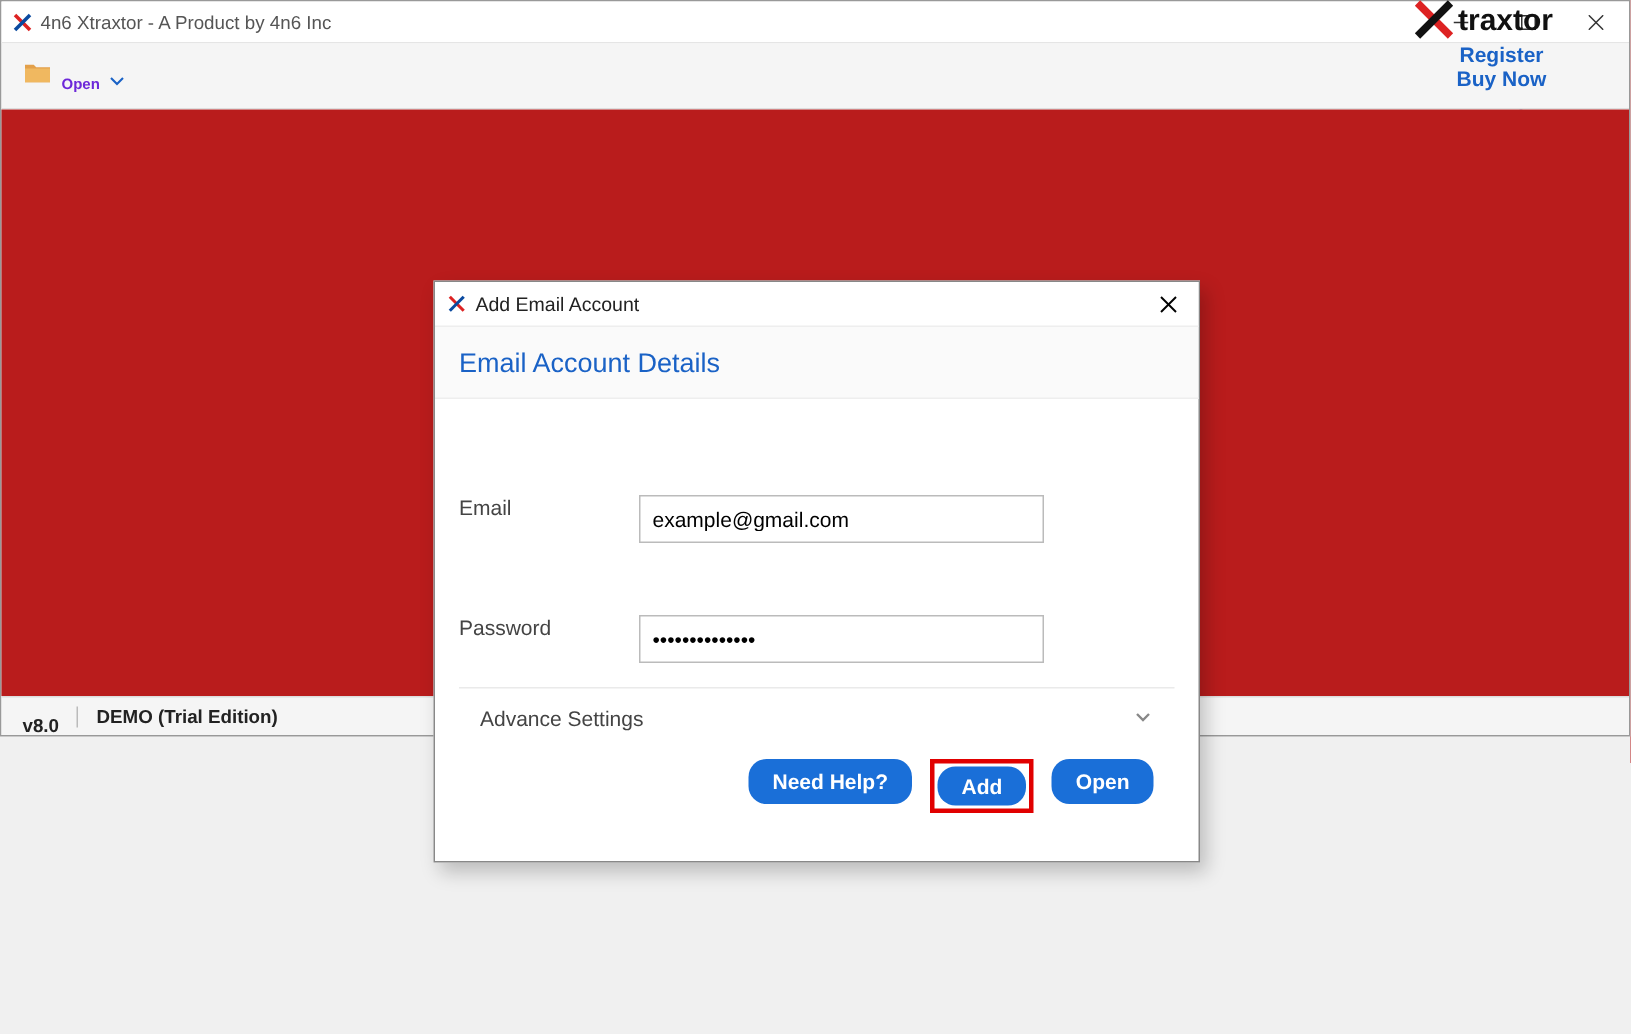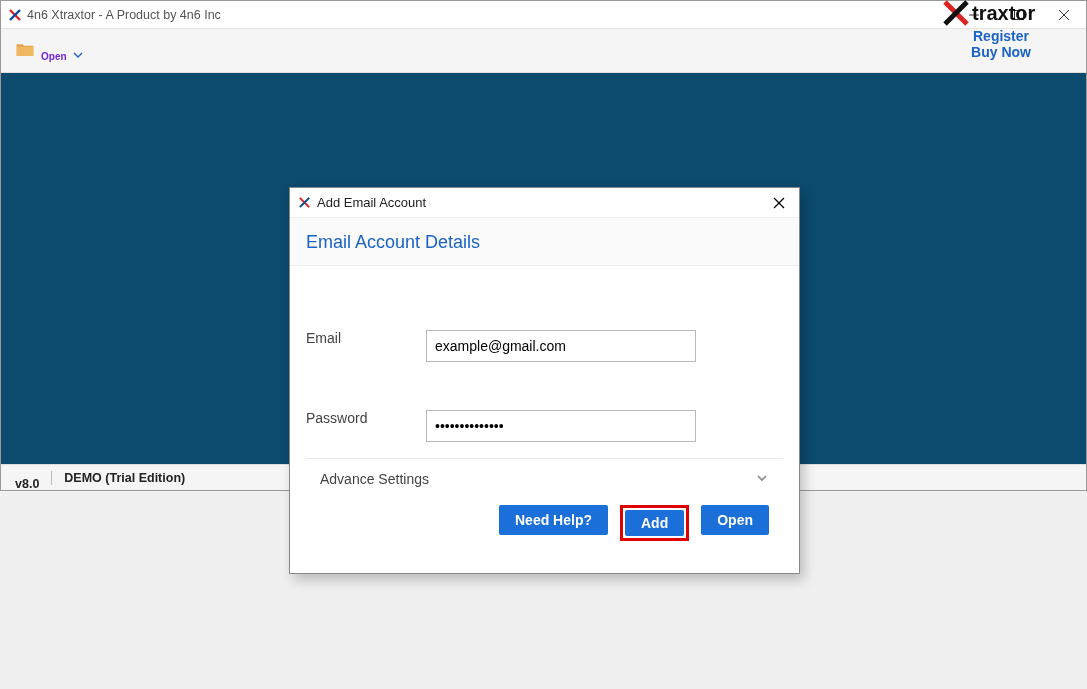--- a/index.html
+++ b/index.html
@@ -24,7 +24,7 @@
 .more-btn { width: 38px; height: 44px; display: flex; align-items: center; justify-content: center; color: #1a62c6; cursor: pointer; }
 
 
-.content-area { flex: 1; background: #0c4a6e; position: relative; padding-left: 24px; }
+.content-area { flex: 1; background: #b91c1c; position: relative; padding-left: 24px; }
 
 
 .modal { position: absolute; left: 288px; top: 114px; width: 511px; background: #fff; border: 1px solid #888; box-shadow: 4px 6px 12px rgba(0,0,0,0.22); }

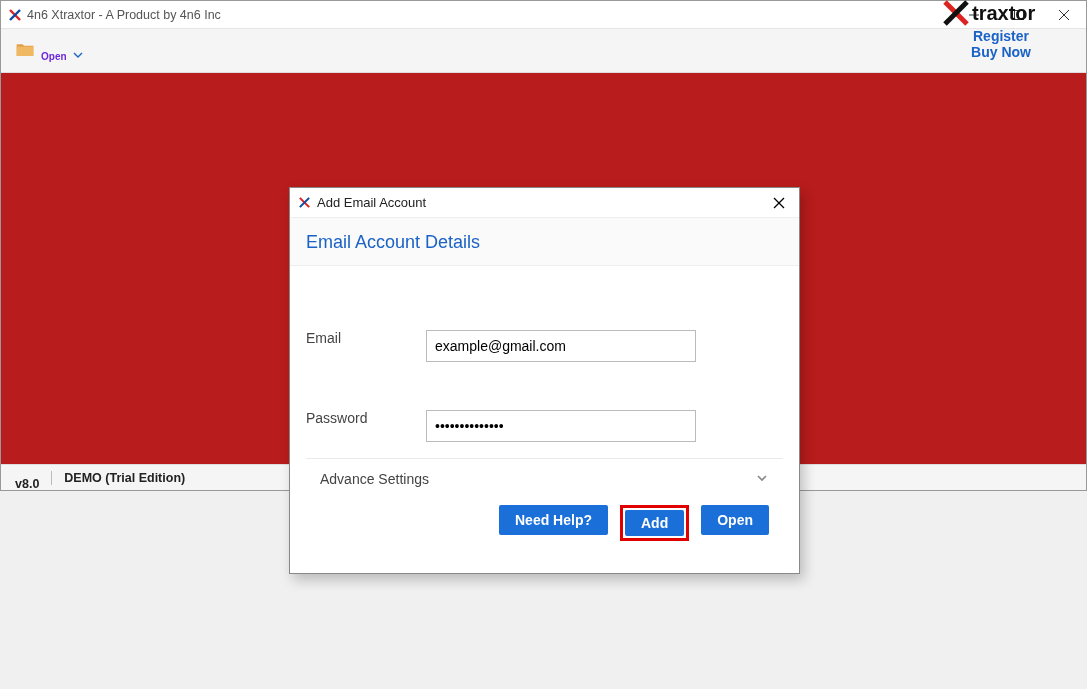--- a/index.html
+++ b/index.html
@@ -44,7 +44,7 @@
 .advance-chevron { color: #888; }
 
 .modal-footer { display: flex; justify-content: flex-end; gap: 12px; padding: 4px 14px 14px 14px; }
-.btn { background: #1a6fd8; color: #fff; border: none; height: 30px; padding: 0 16px; font-size: 14px; font-weight: 600; border-radius: 2px; cursor: pointer; }
+.btn { background: #1a6fd8; color: #fff; border: none; height: 30px; padding: 0 16px; font-size: 14px; font-weight: 600; border-radius: 12px; cursor: pointer; }
 .btn-add-wrap { border: 3px solid #e10000; padding: 2px; display: inline-flex; }
 .btn-add-wrap .btn { height: 26px; }
 

